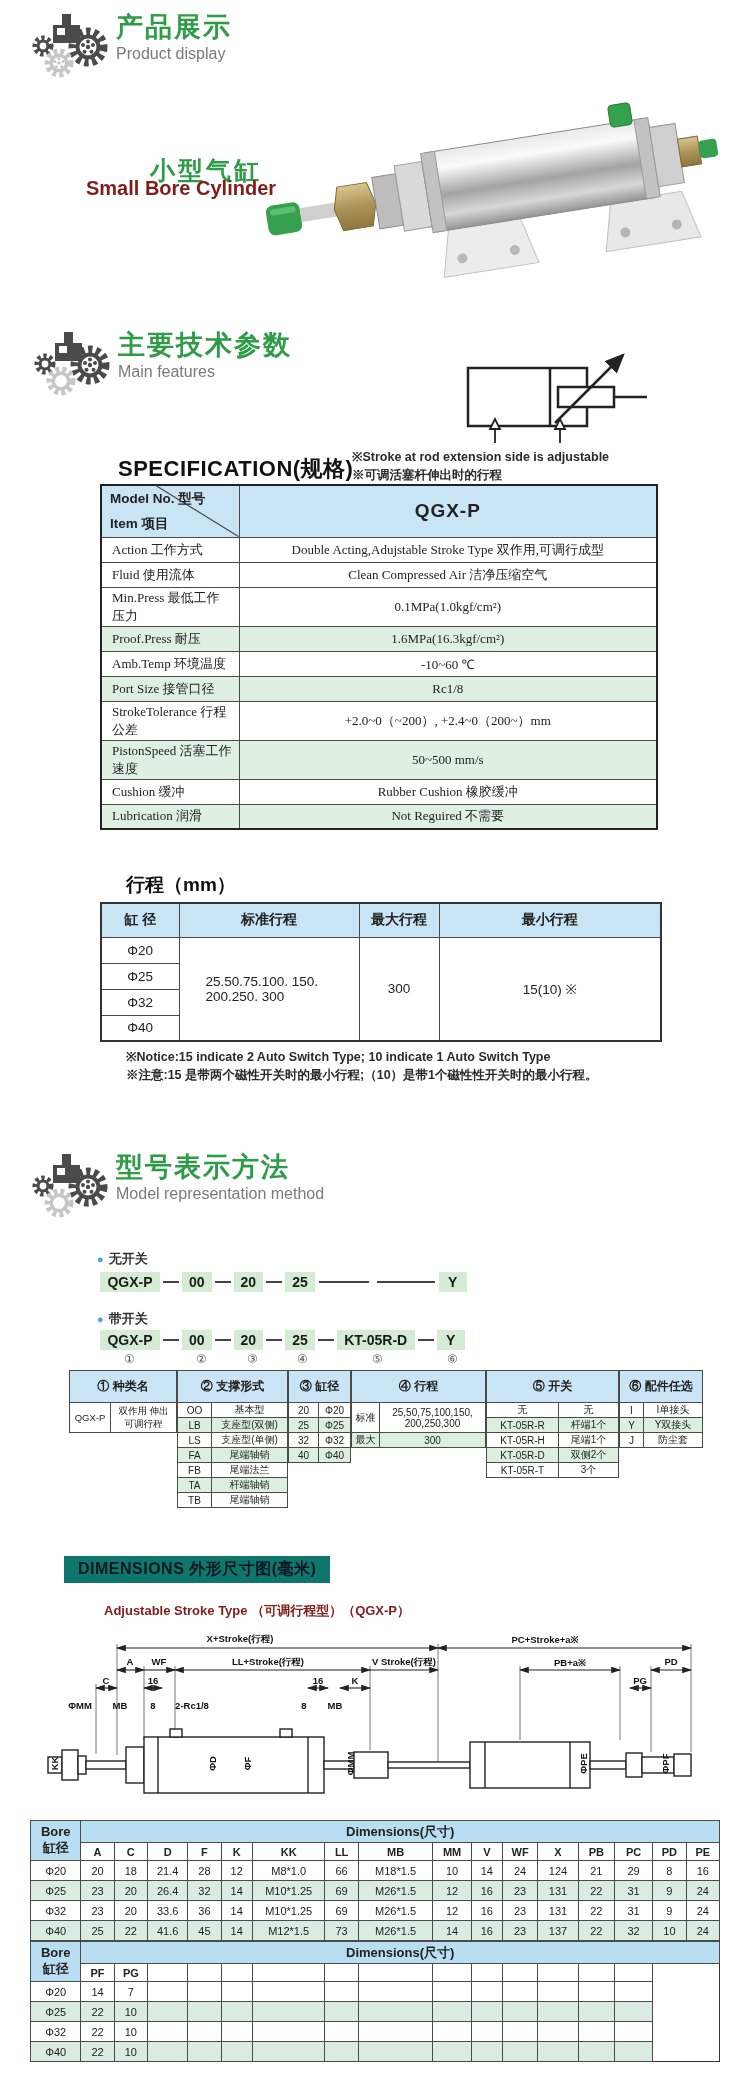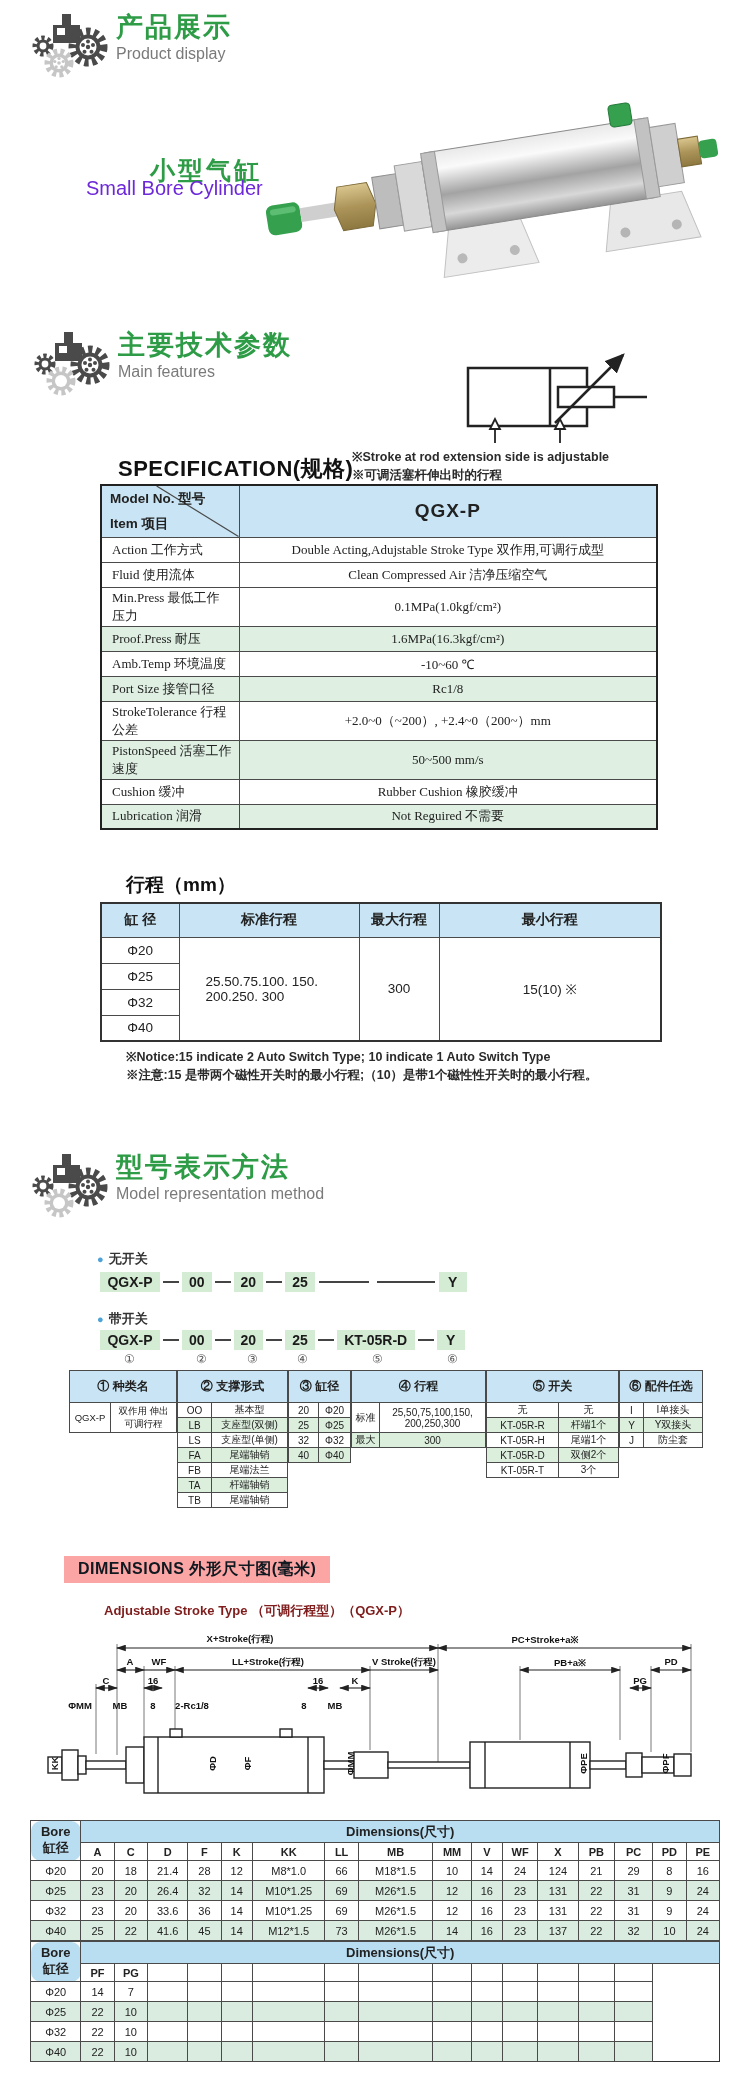--- a/index.html
+++ b/index.html
@@ -14,7 +14,7 @@
 
   .abs { position:absolute; }
   .product-cn { color:#2e9c46; font-weight:bold; font-size:25px; letter-spacing:3px; }
-  .product-en { color:#6d28d9; font-weight:normal; font-size:20px;text-align:right; }
+  .product-en { color:#7f1d1d; font-weight:bold; font-size:20px;text-align:right; }
 
   .note-line { font-size:12.5px; color:#2a2a2a; font-weight:bold; line-height:1.45; }
 

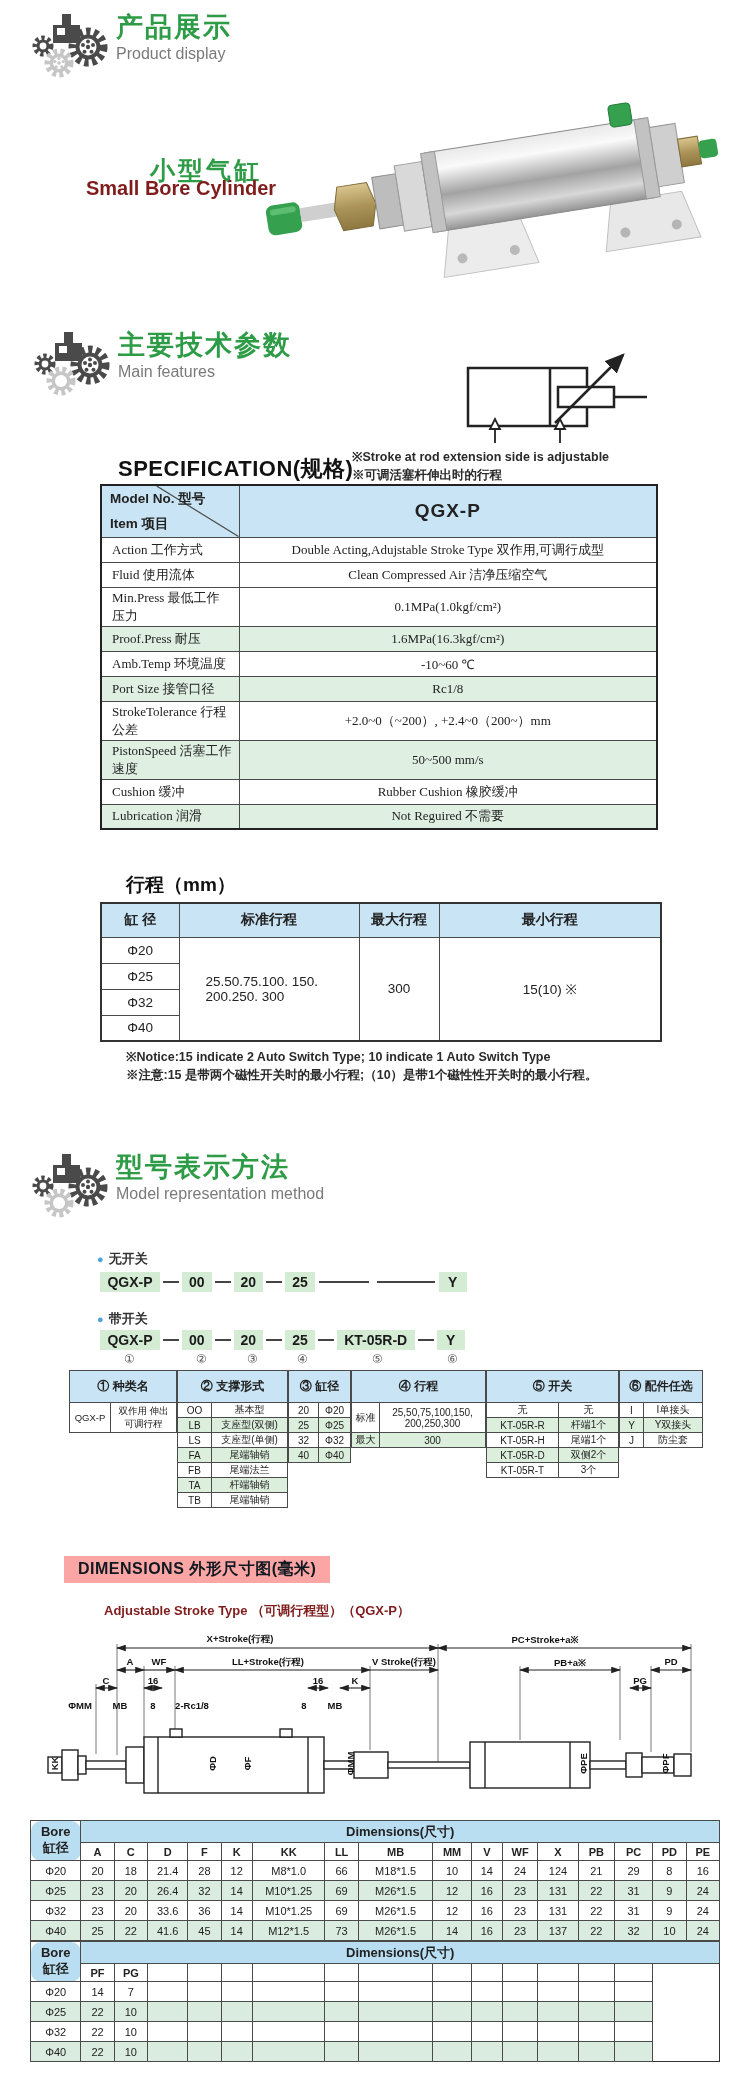--- a/index.html
+++ b/index.html
@@ -64,7 +64,7 @@
   .bd-stroke tbody tr:first-child td { height:30px; }
 
   
-  .dim-banner { background:#fca5a5; color:#101820; font-weight:bold; font-size:16px; padding:3px 14px; letter-spacing:.5px; }
+  .dim-banner { background:#0f766e; color:#101820; font-weight:bold; font-size:16px; padding:3px 14px; letter-spacing:.5px; }
   .dim-subtitle { font-size:13px; font-weight:bold; color:#7f1d1d; }
 
   

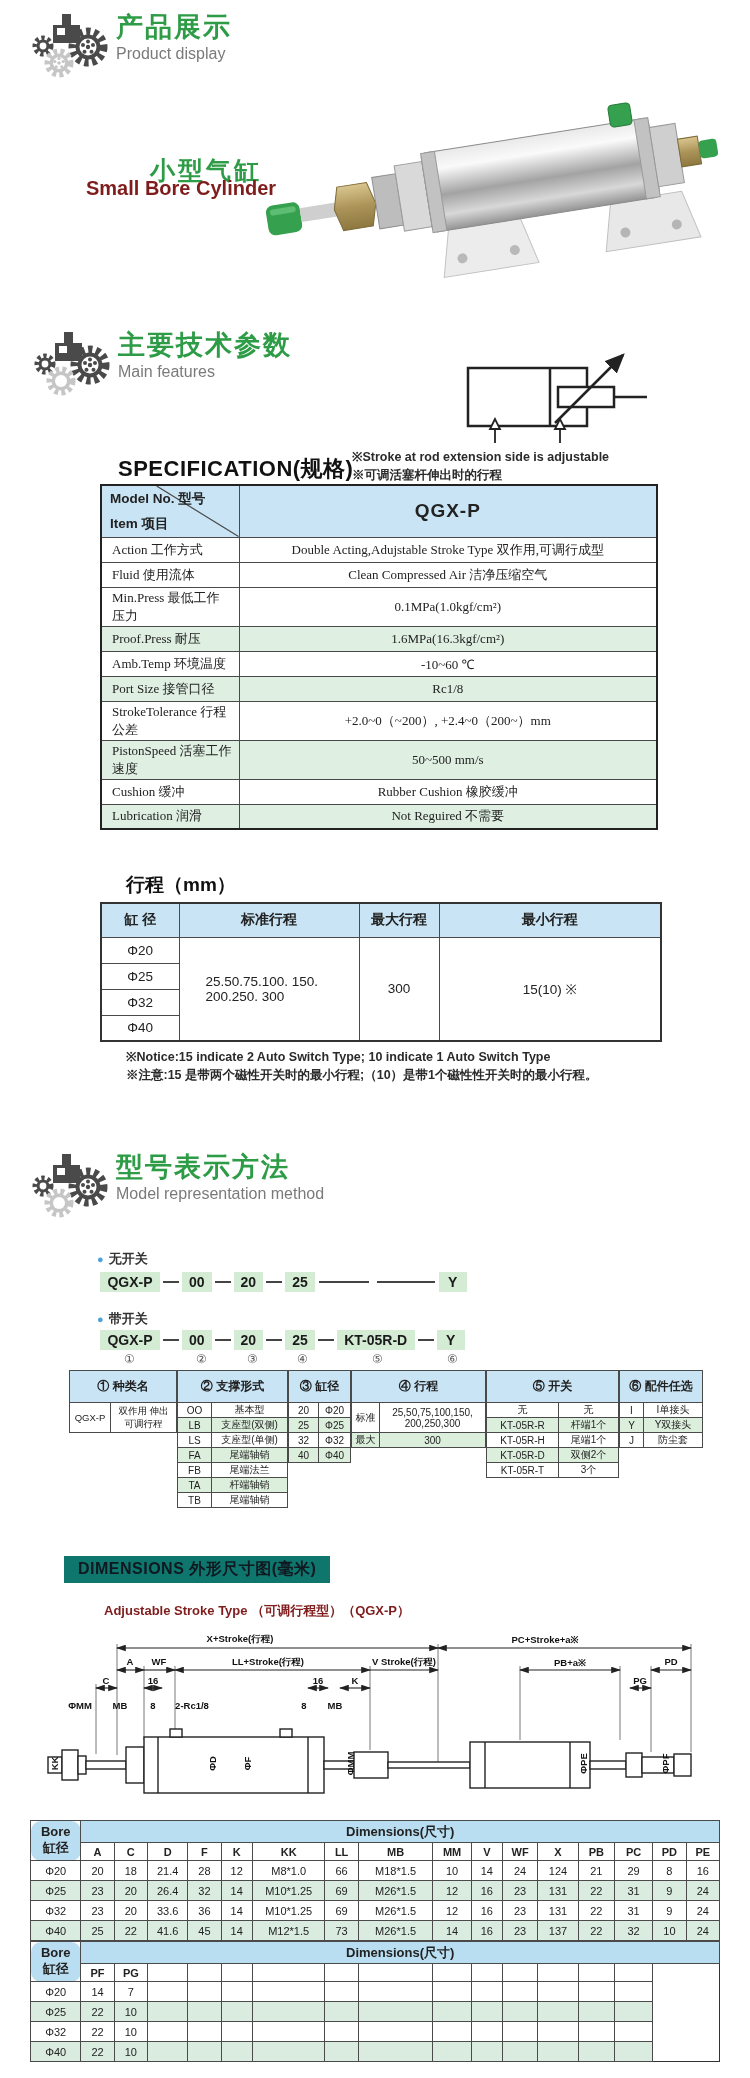--- a/index.html
+++ b/index.html
@@ -78,7 +78,7 @@
   .dims-block table { width:690px; table-layout:fixed; font-size:11px; border:1px solid #333; }
   .dims-block th, .dims-block td { border:1px solid #4a4a4a; text-align:center; }
   .dims-block .blue { background:#b9ddf1; font-weight:bold; }
-  .dims-block .bore-h { font-size:11.5px;border-radius:10px; }
+  .dims-block .bore-h { font-size:11.5px; }
   .dims-block thead tr.band th { height:22px; font-size:13px; }
   .dims-block thead tr.cols th { height:18px; background:#fff; font-weight:bold; }
   .dims-block tbody td { height:20px; }

